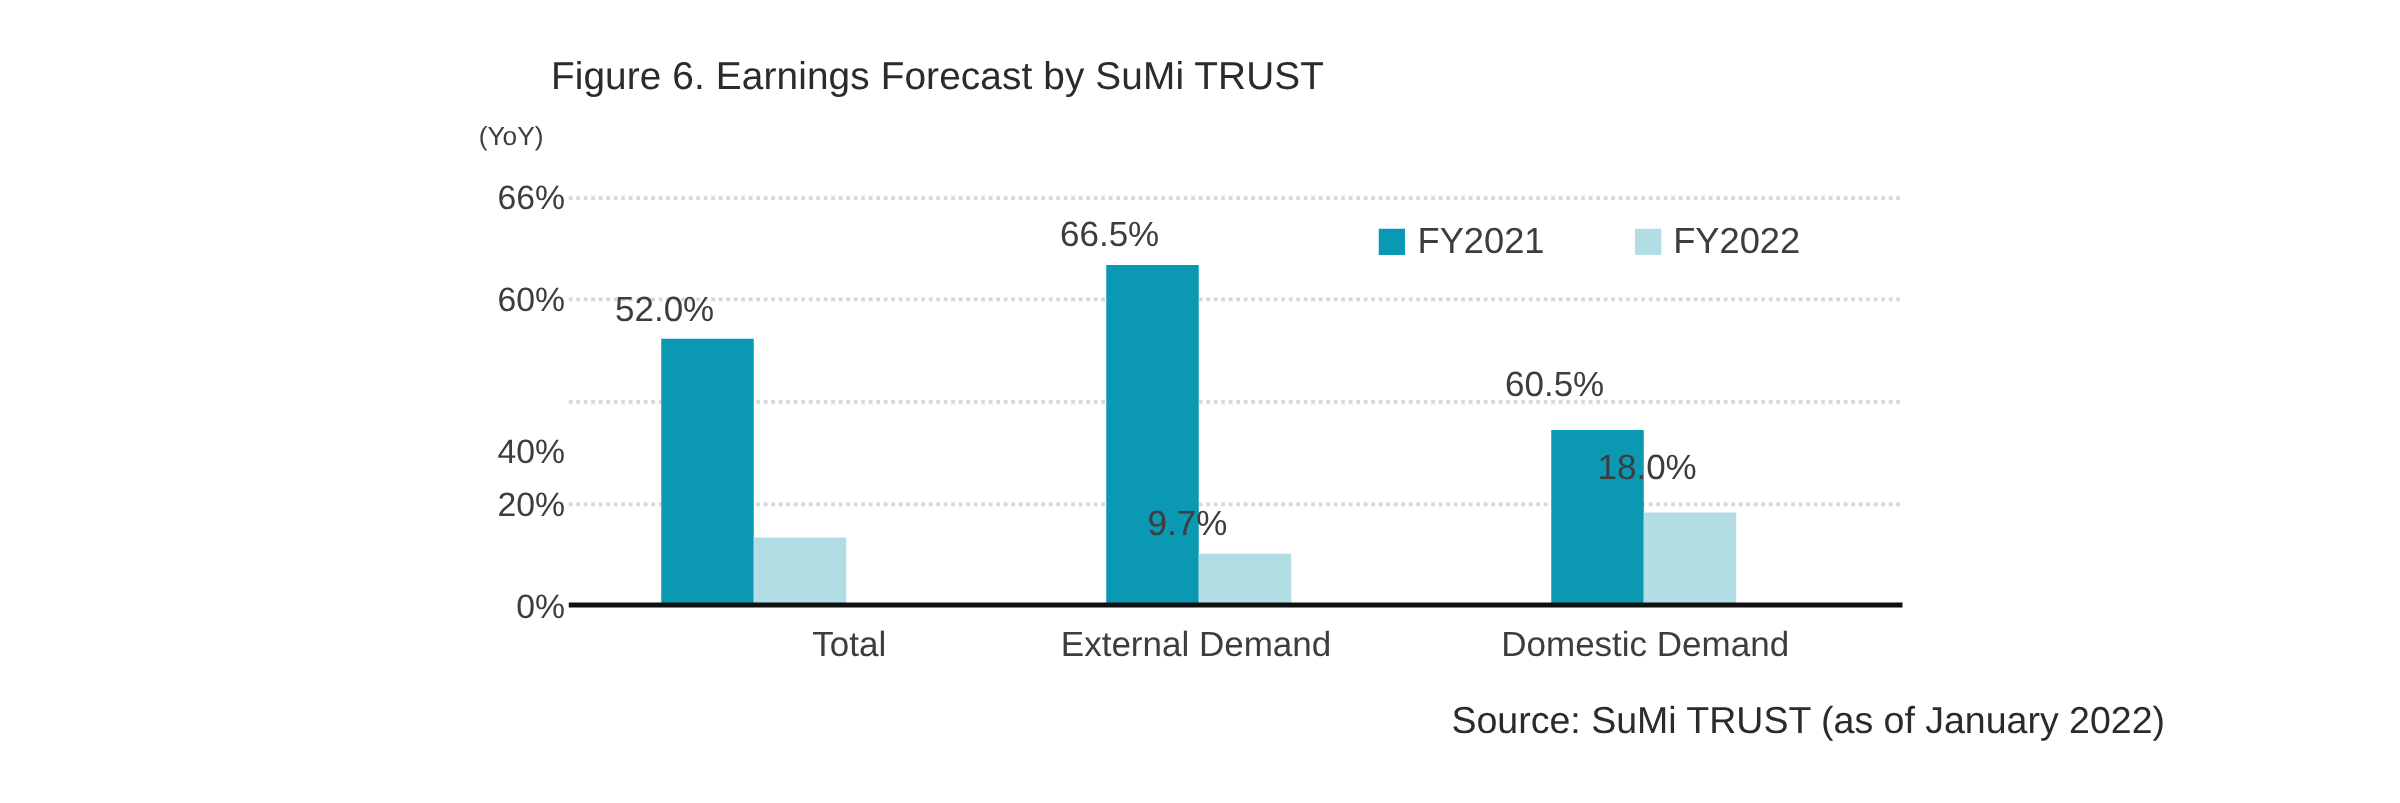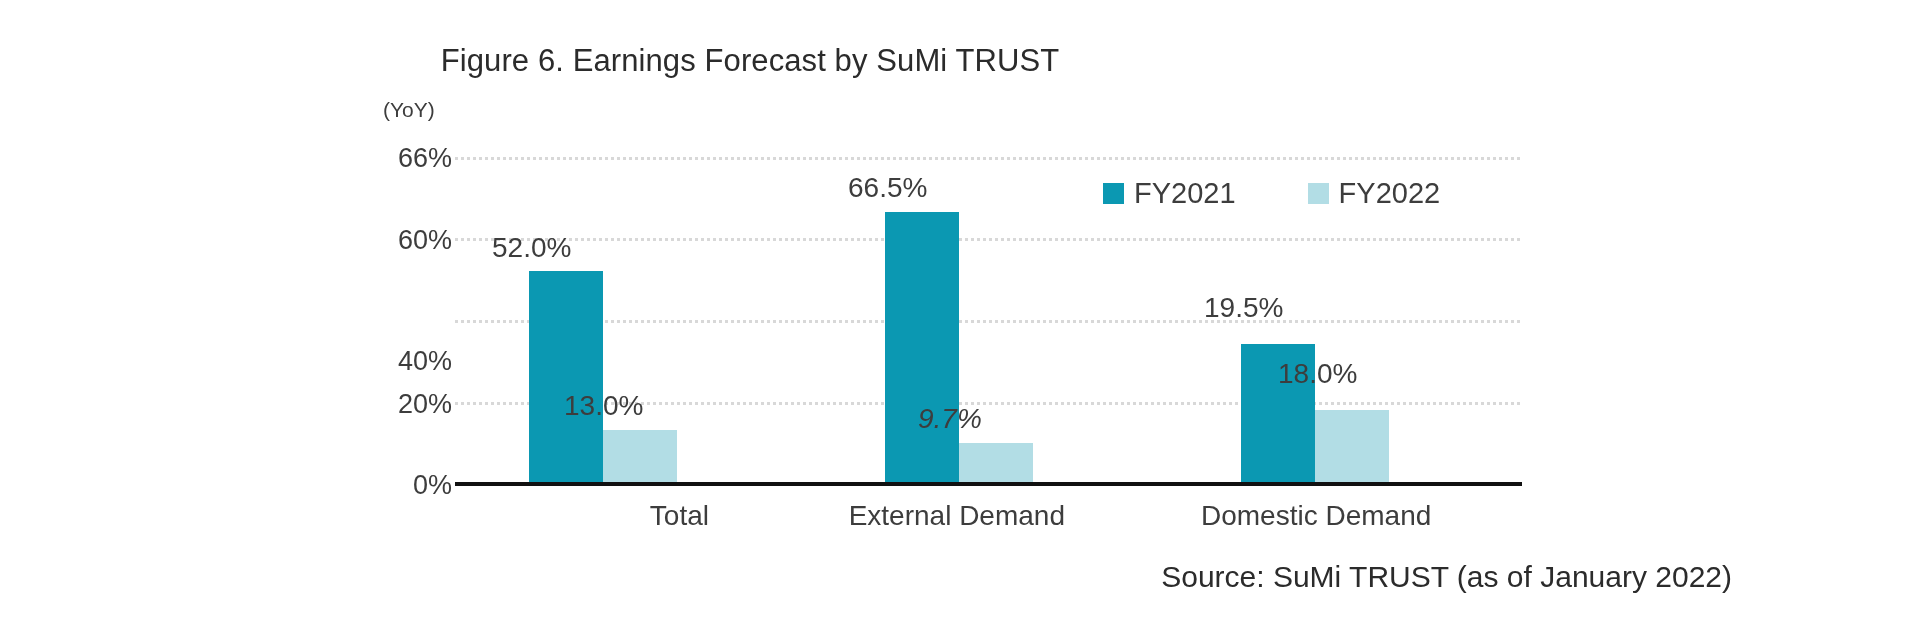--- a/index.html
+++ b/index.html
@@ -186,7 +186,7 @@
   <div class="bar-label" style="left:848px; top:172px; width:160px;">66.5%</div>
   <div class="bar-label" style="left:918px; top:403px; width:160px;font-style:italic;">9.7%</div>
 
-  <div class="bar-label" style="left:1204px; top:292px; width:160px;">19.5%</div>
+  <div class="bar-label" style="left:1204px; top:292px; width:160px;">60.5%</div>
   <div class="bar-label" style="left:1278px; top:358px; width:160px;">18.0%</div>
 
   <div id="axis-line"></div>

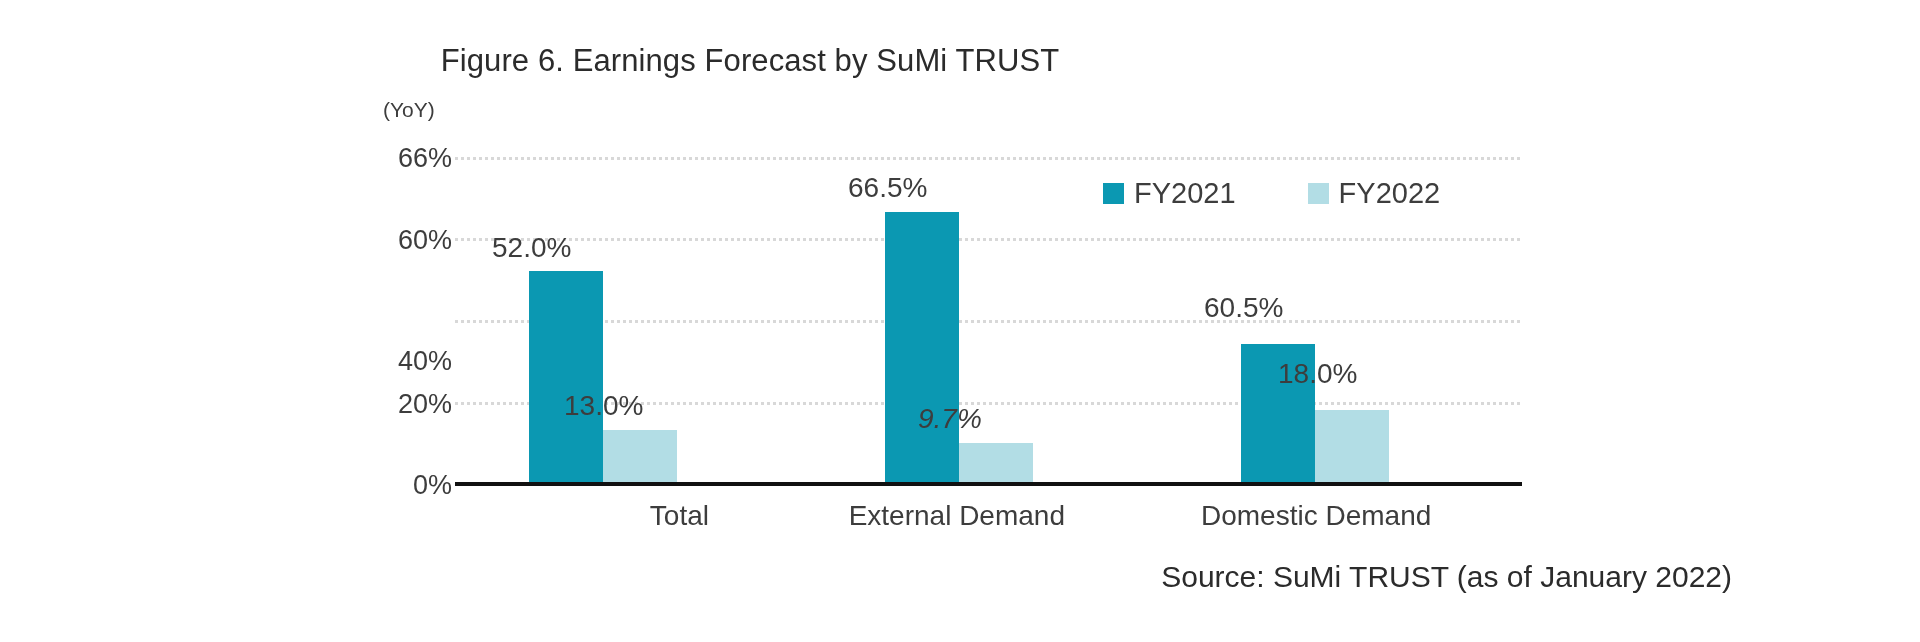--- a/index.html
+++ b/index.html
@@ -181,7 +181,6 @@
   </div>
 
   <div class="bar-label" style="left:492px; top:232px; width:160px;">52.0%</div>
-  <div class="bar-label" style="left:564px; top:390px; width:160px;">13.0%</div>
 
   <div class="bar-label" style="left:848px; top:172px; width:160px;">66.5%</div>
   <div class="bar-label" style="left:918px; top:403px; width:160px;font-style:italic;">9.7%</div>

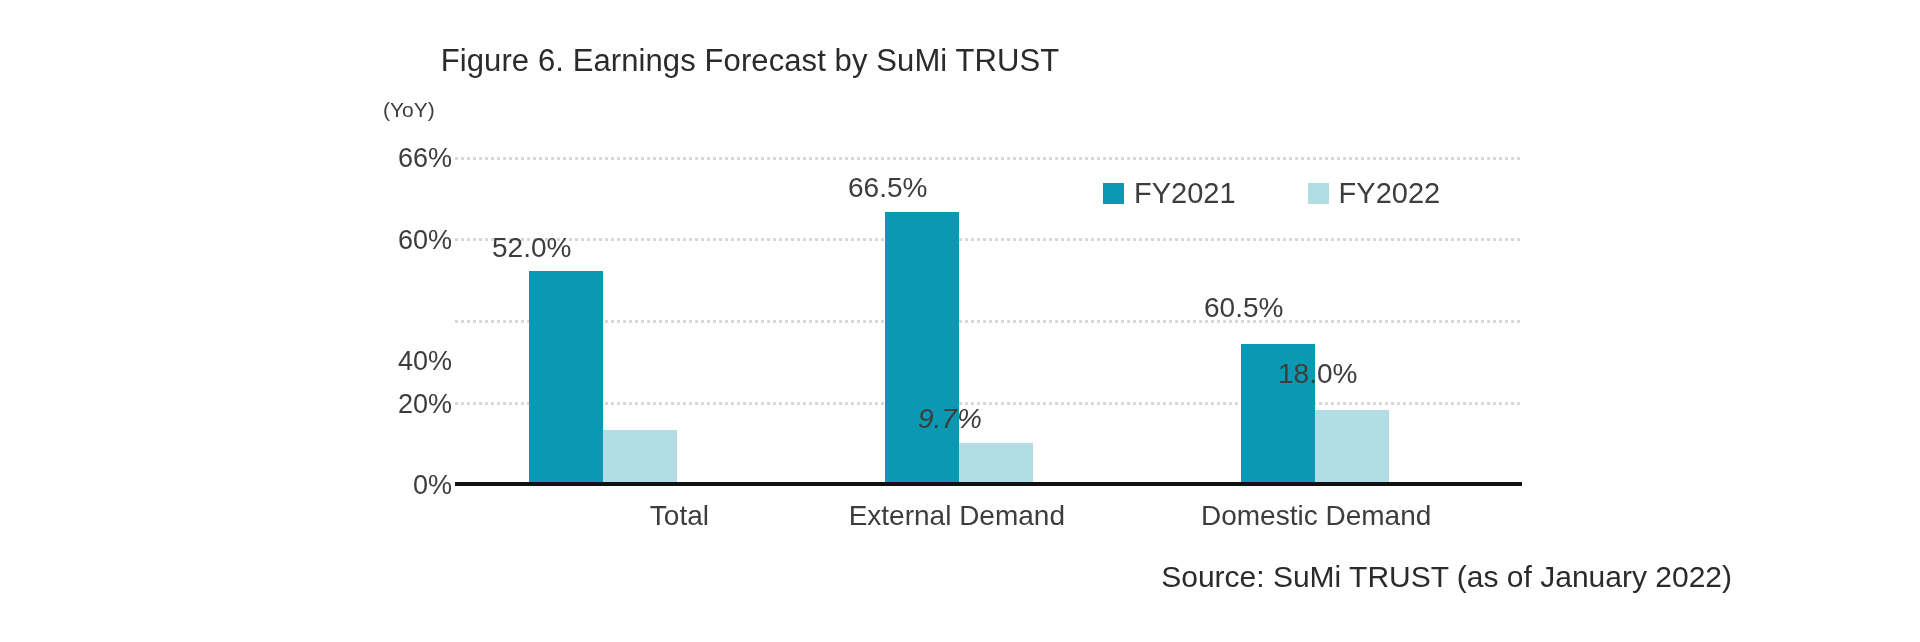--- a/index.html
+++ b/index.html
@@ -183,7 +183,7 @@
   <div class="bar-label" style="left:492px; top:232px; width:160px;">52.0%</div>
 
   <div class="bar-label" style="left:848px; top:172px; width:160px;">66.5%</div>
-  <div class="bar-label" style="left:918px; top:403px; width:160px;font-style:italic;">9.7%</div>
+  <div class="bar-label" style="left:918px; top:403px; width:160px;">9.7%</div>
 
   <div class="bar-label" style="left:1204px; top:292px; width:160px;">60.5%</div>
   <div class="bar-label" style="left:1278px; top:358px; width:160px;">18.0%</div>

